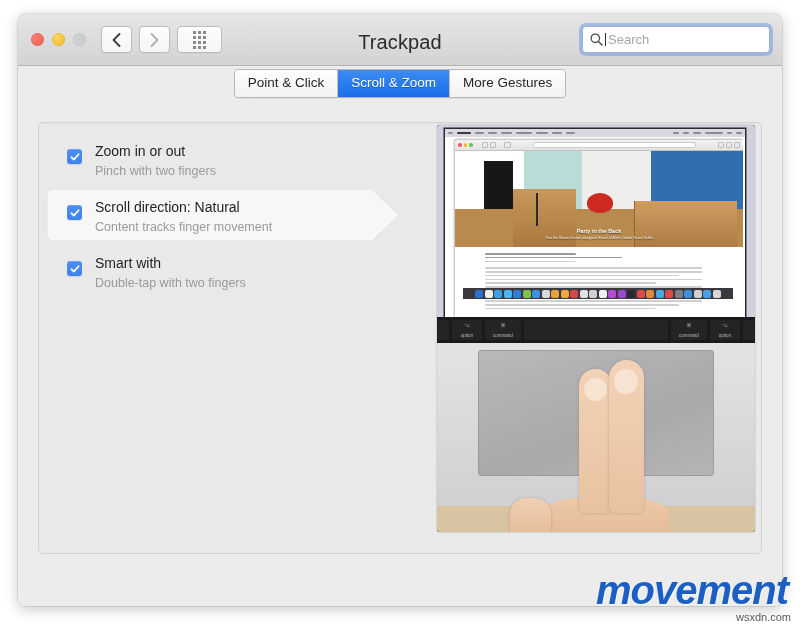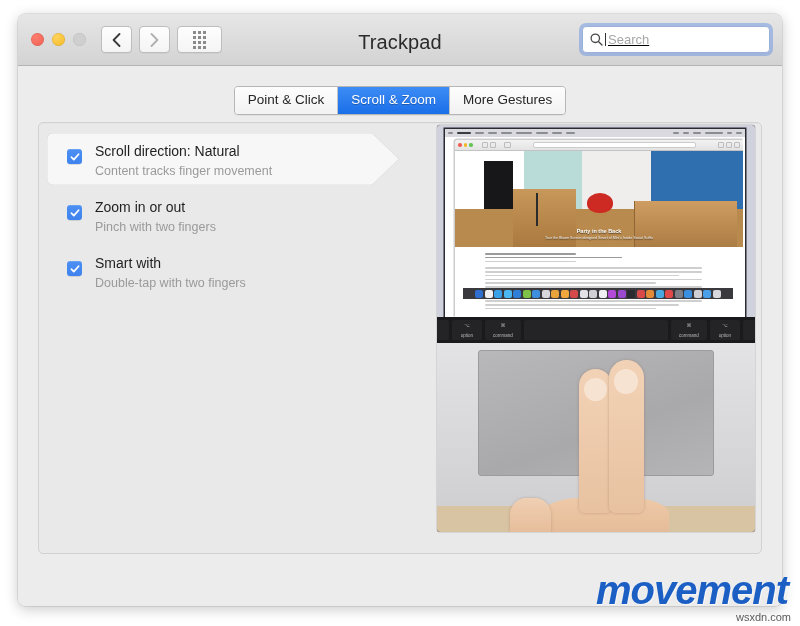--- a/index.html
+++ b/index.html
@@ -98,7 +98,7 @@
     position: absolute;
     right: 12px;
     top: 12px;
-    width: 188px; height: 27px; text-decoration: underline;
+    width: 188px; height: 27px;
   }
   .search-ring {
     position:absolute; inset:-3px;

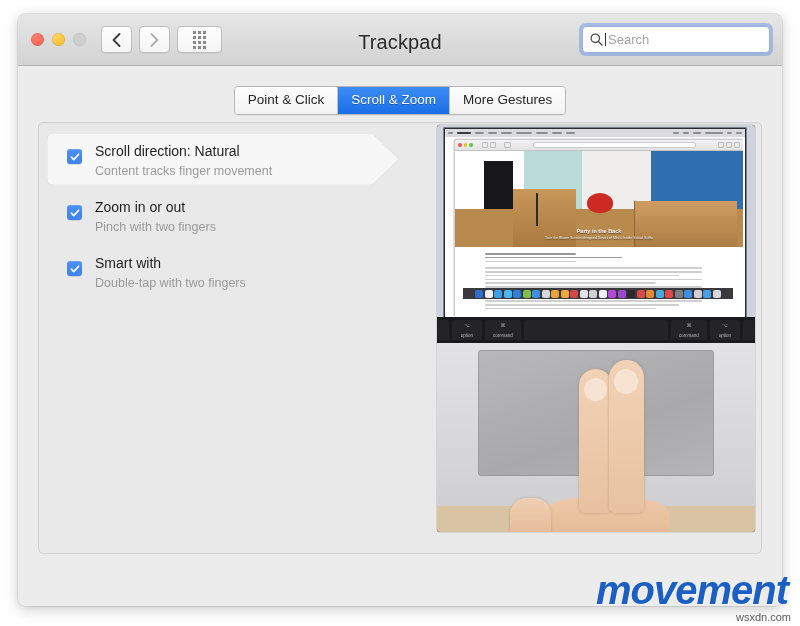--- a/index.html
+++ b/index.html
@@ -133,7 +133,7 @@
   
   .tabs {
     position: absolute;
-    left: 0; right: 0; top: 20px;
+    left: 0; right: 0; top: 3px;
     display: flex;
     justify-content: center;
   }

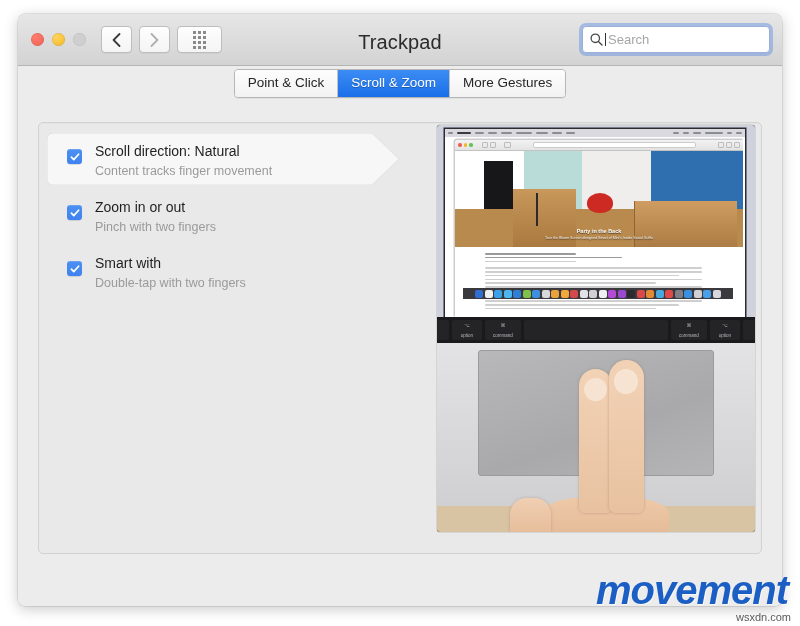--- a/index.html
+++ b/index.html
@@ -503,6 +503,18 @@
 
       <div class="options">
 
+        <div class="option">
+          <div class="cbox">
+            <svg width="10" height="10" viewBox="0 0 10 10">
+              <path d="M1.4 5.2 L3.8 7.6 L8.6 2.2" fill="none" stroke="#ffffff" stroke-width="1.7" stroke-linecap="round" stroke-linejoin="round"></path>
+            </svg>
+          </div>
+          <div class="otext">
+            <div class="olabel">Zoom in or out</div>
+            <div class="osub">Pinch with two fingers</div>
+          </div>
+        </div>
+
         <div class="option selected">
           <div class="callout">
             <svg width="355" height="52" viewBox="0 0 355 52" preserveAspectRatio="none">
@@ -517,18 +529,6 @@
           <div class="otext">
             <div class="olabel">Scroll direction: Natural</div>
             <div class="osub">Content tracks finger movement</div>
-          </div>
-        </div>
-
-        <div class="option">
-          <div class="cbox">
-            <svg width="10" height="10" viewBox="0 0 10 10">
-              <path d="M1.4 5.2 L3.8 7.6 L8.6 2.2" fill="none" stroke="#ffffff" stroke-width="1.7" stroke-linecap="round" stroke-linejoin="round"></path>
-            </svg>
-          </div>
-          <div class="otext">
-            <div class="olabel">Zoom in or out</div>
-            <div class="osub">Pinch with two fingers</div>
           </div>
         </div>
 

